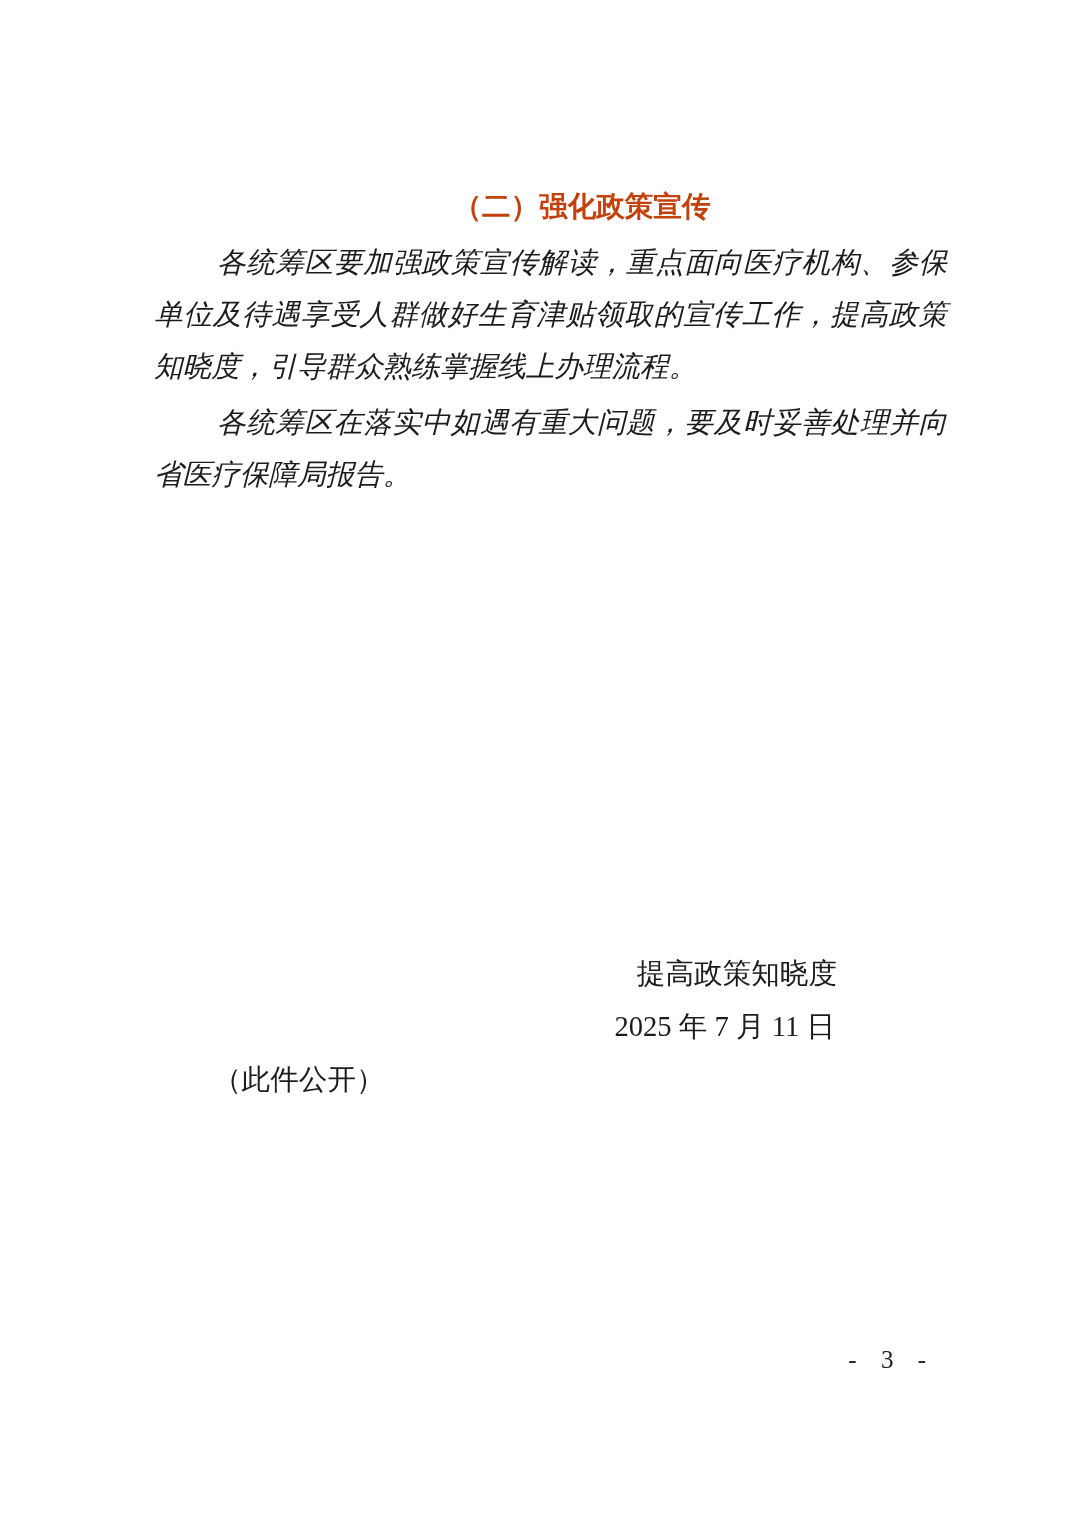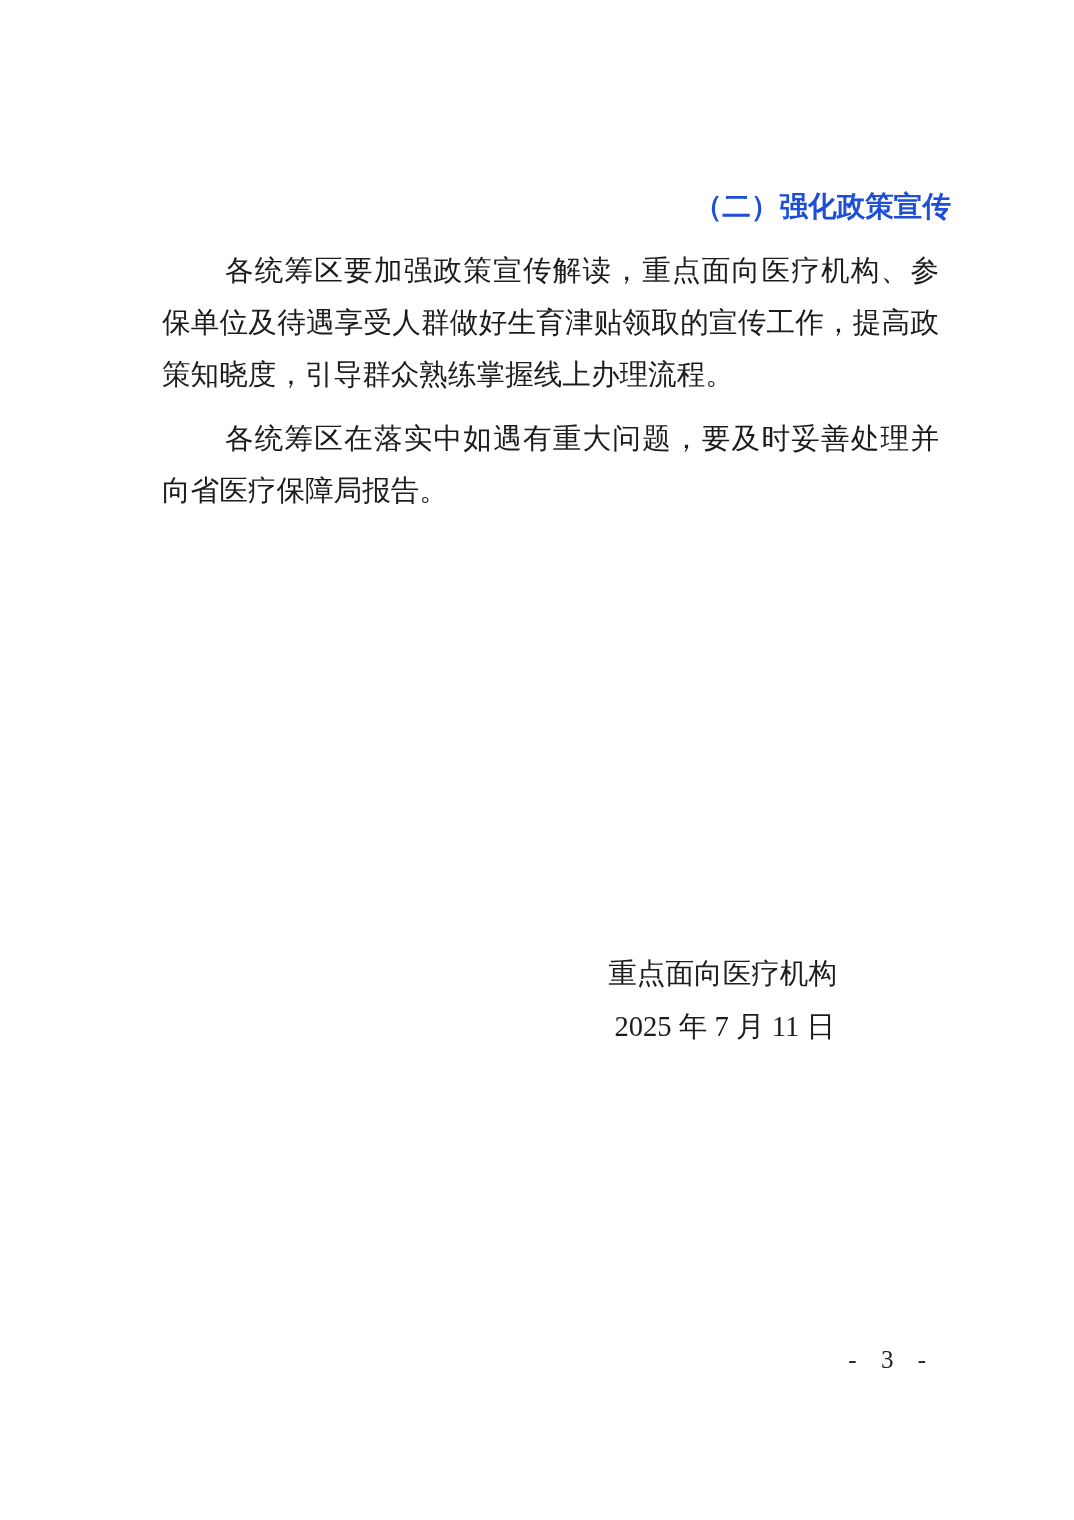--- a/index.html
+++ b/index.html
@@ -31,9 +31,9 @@
     font-size: 28.6px;
     line-height: 52px;
     font-weight: bold;
-    color: #1d4ed8;
+    color: #c2410c;
     text-indent: 2.2em;
-    text-align: right;
+    text-align: center;
   }
   .body-par {
     margin: 12px;

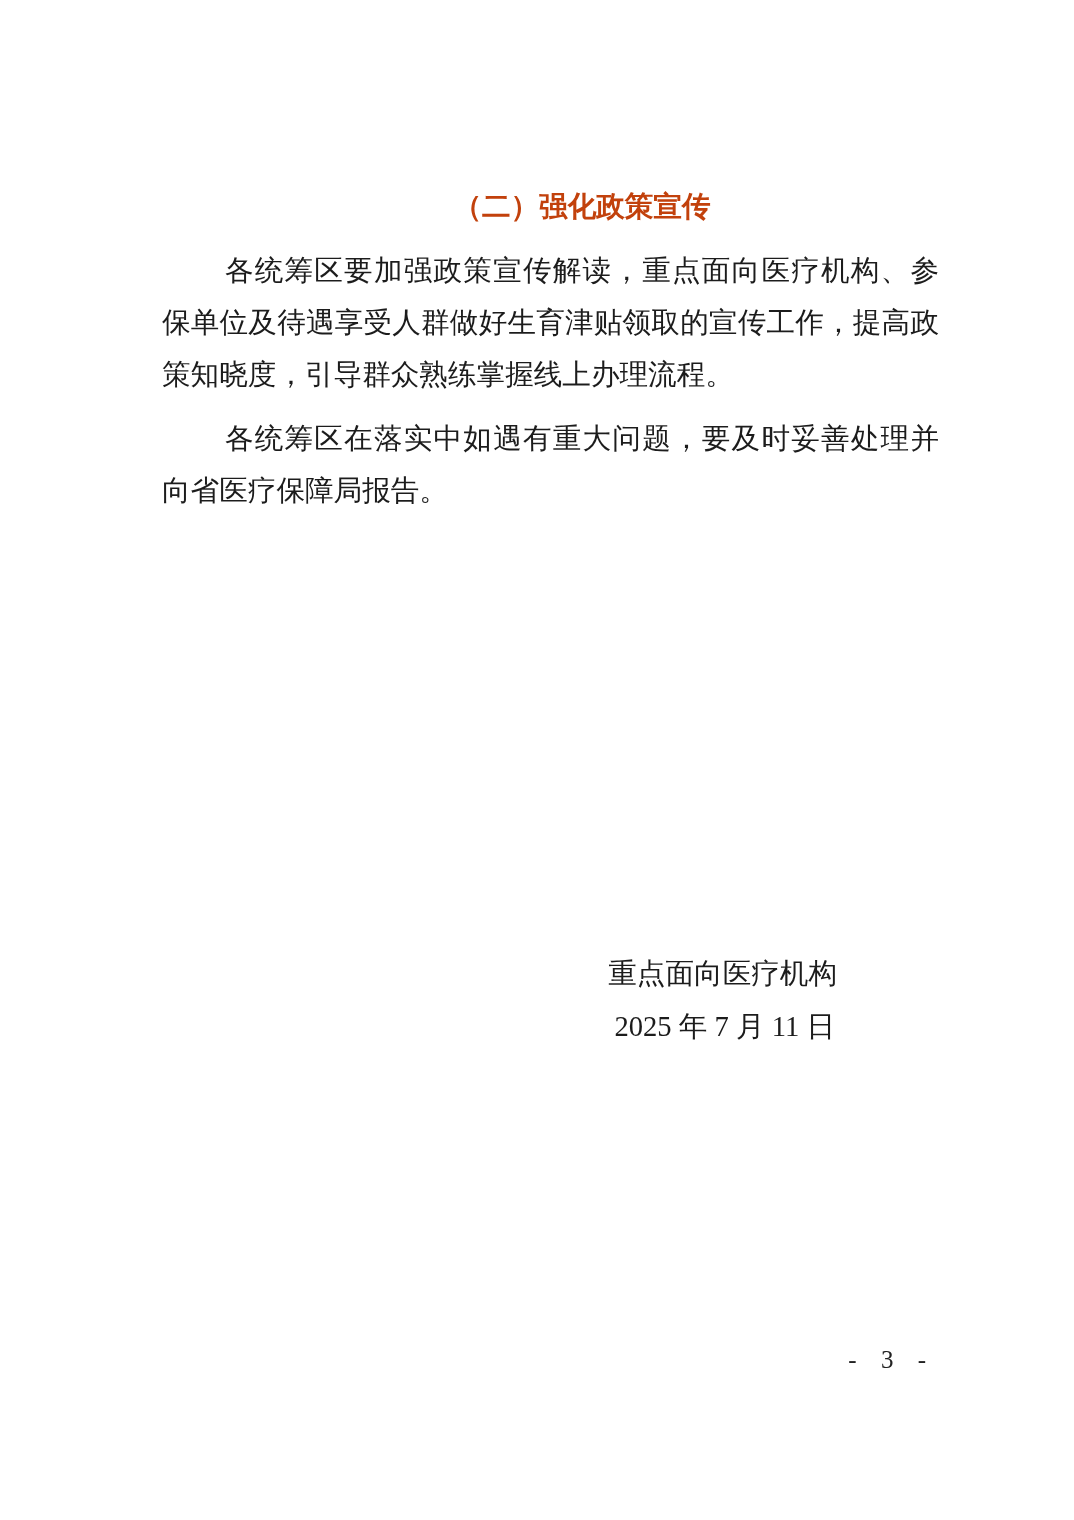--- a/index.html
+++ b/index.html
@@ -36,8 +36,9 @@
     text-align: center;
   }
   .body-par {
-    margin: 12px;
+    margin: 4px;
     text-indent: 2.2em;
+    font-style: italic;
   }
   .sig-org {
     position: absolute;

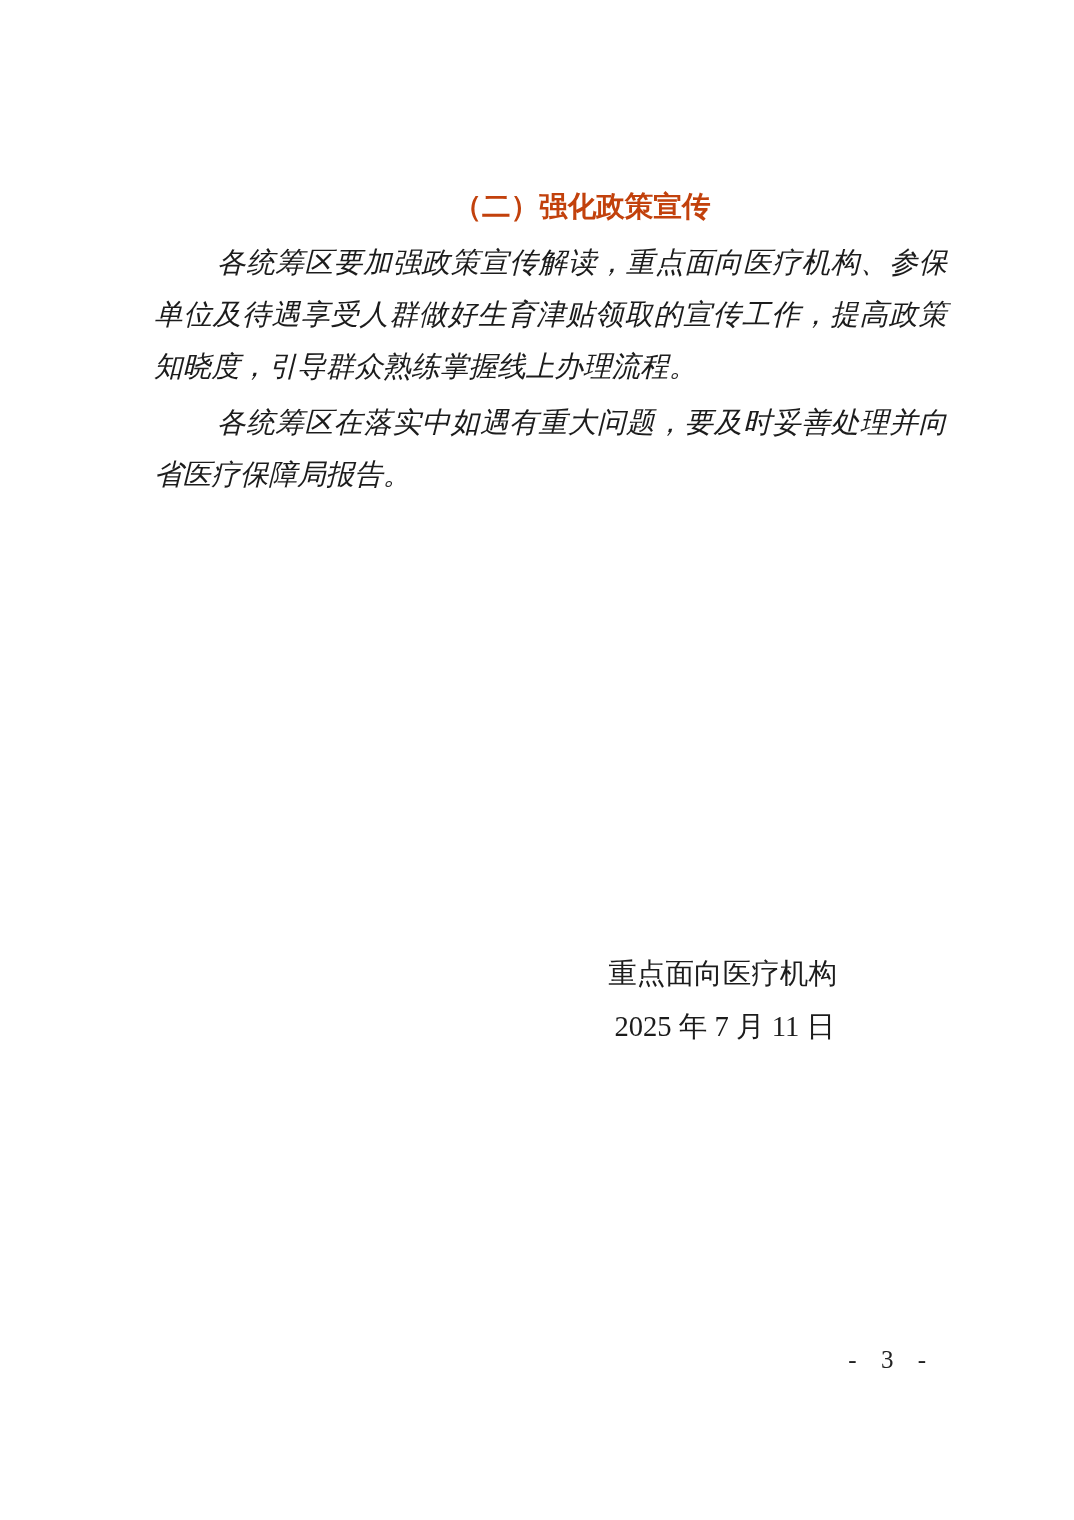--- a/index.html
+++ b/index.html
@@ -87,7 +87,7 @@
     <p class="body-par">各统筹区在落实中如遇有重大问题，要及时妥善处理并向省医疗保障局报告。</p>
   </div>
 
-  <div class="sig-org">重点面向医疗机构</div>
+  <div class="sig-org">提高政策知晓度</div>
 
   <div class="sig-date">2025 年 7 月 11 日</div>
 

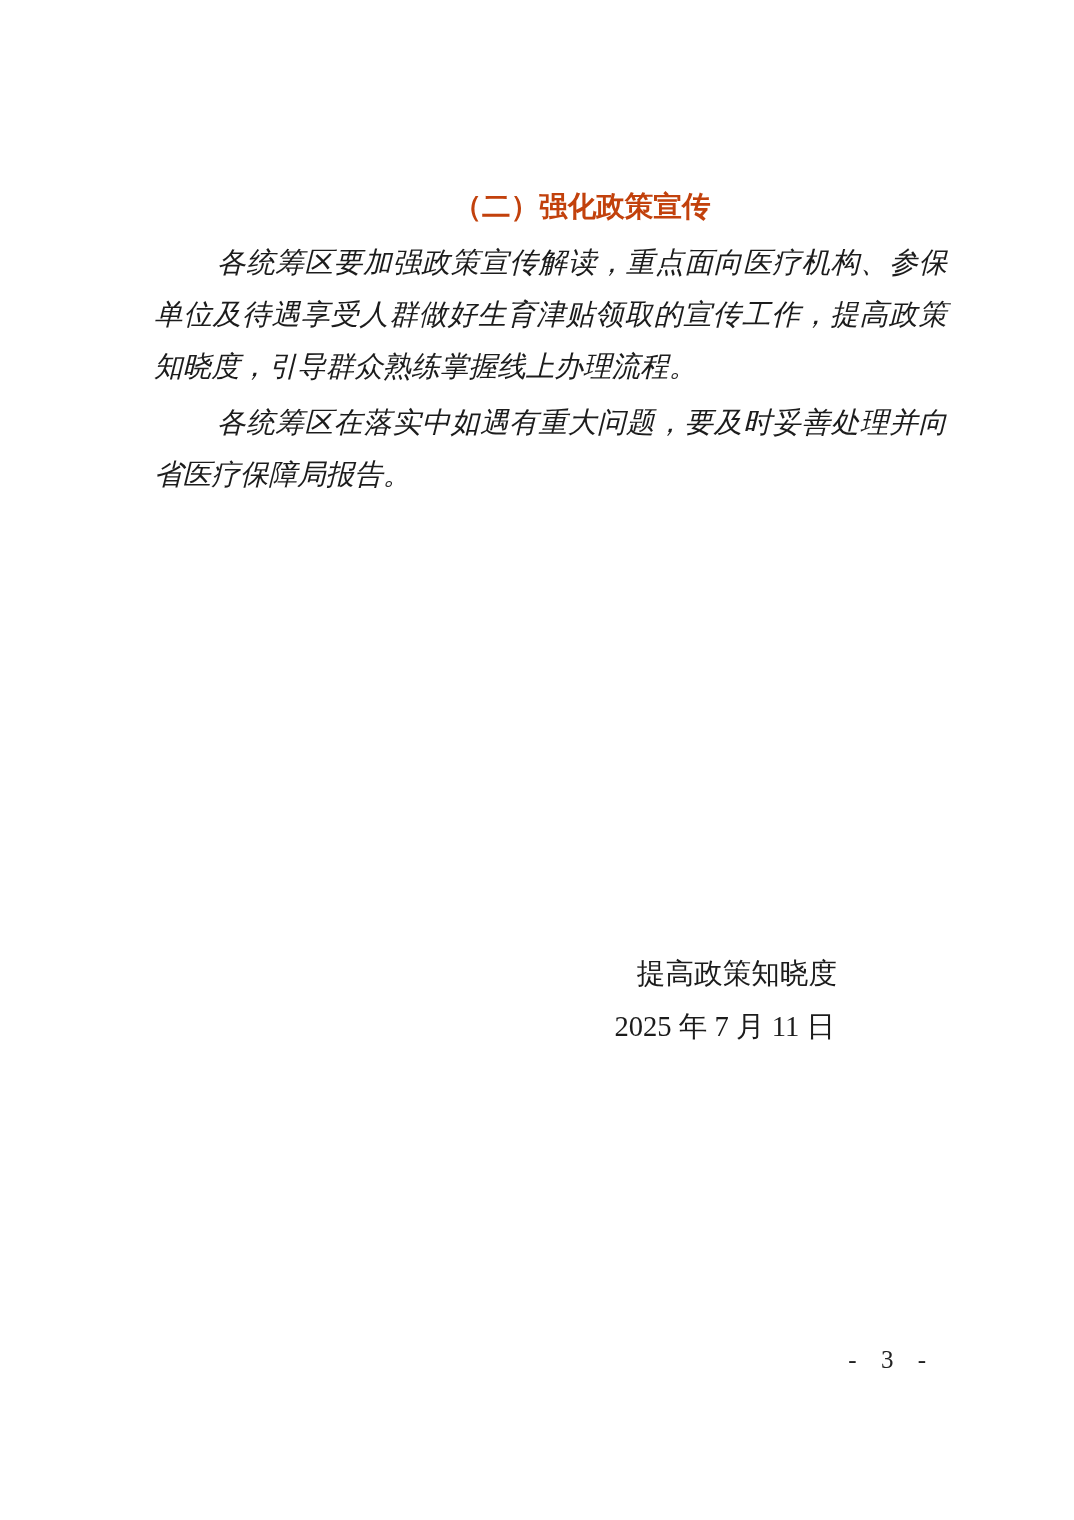--- a/index.html
+++ b/index.html
@@ -91,6 +91,7 @@
 
   <div class="sig-date">2025 年 7 月 11 日</div>
 
+  <div class="visibility-note">（此件公开）</div>
 
   <div class="page-number">- 3 -</div>
 

